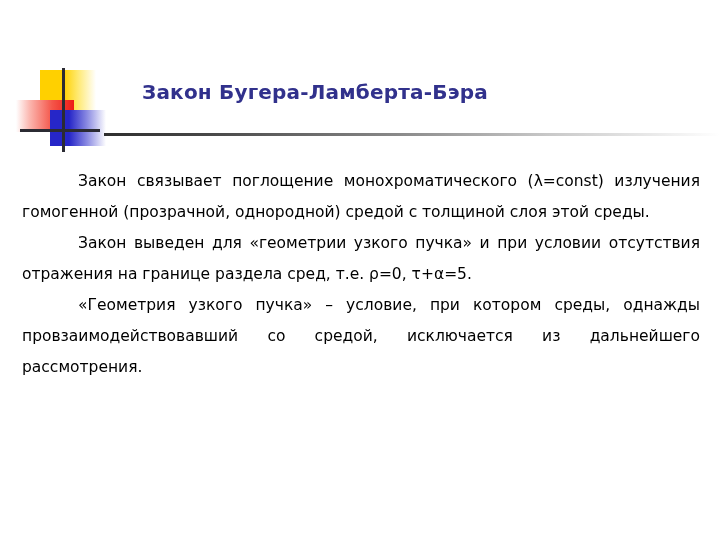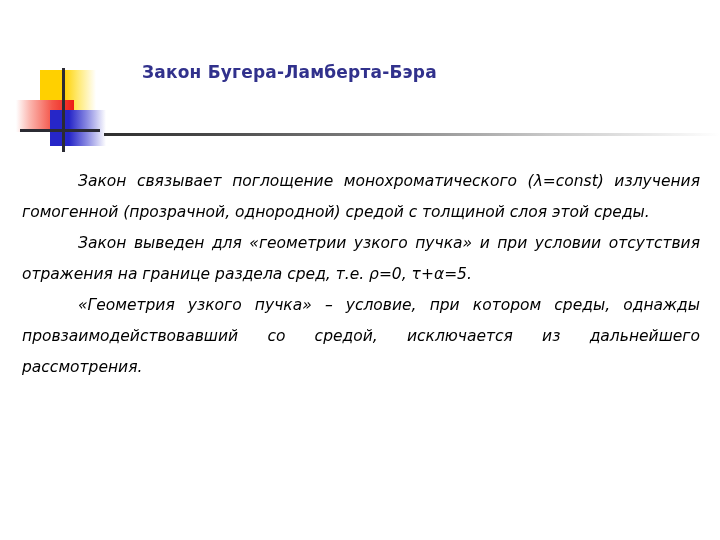--- a/index.html
+++ b/index.html
@@ -75,8 +75,8 @@
   .title {
     position: absolute;
     left: 142px;
-    top: 62px;
-    font-size: 17px;
+    top: 80px;
+    font-size: 20px;
     font-weight: 700;
     color: #31318C;
     letter-spacing: 0.2px;

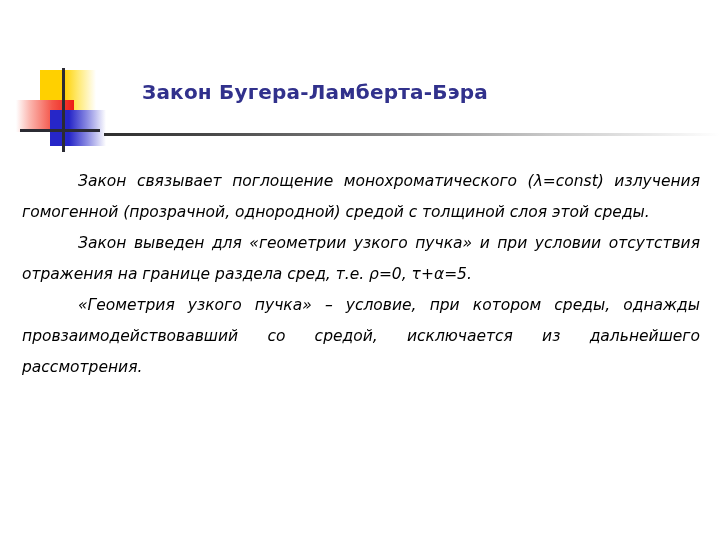--- a/index.html
+++ b/index.html
@@ -108,7 +108,6 @@
   .body-text p {
     margin: 0;
     text-indent: 56px;
-    font-style: italic;
   }
 </style>
 </head>

